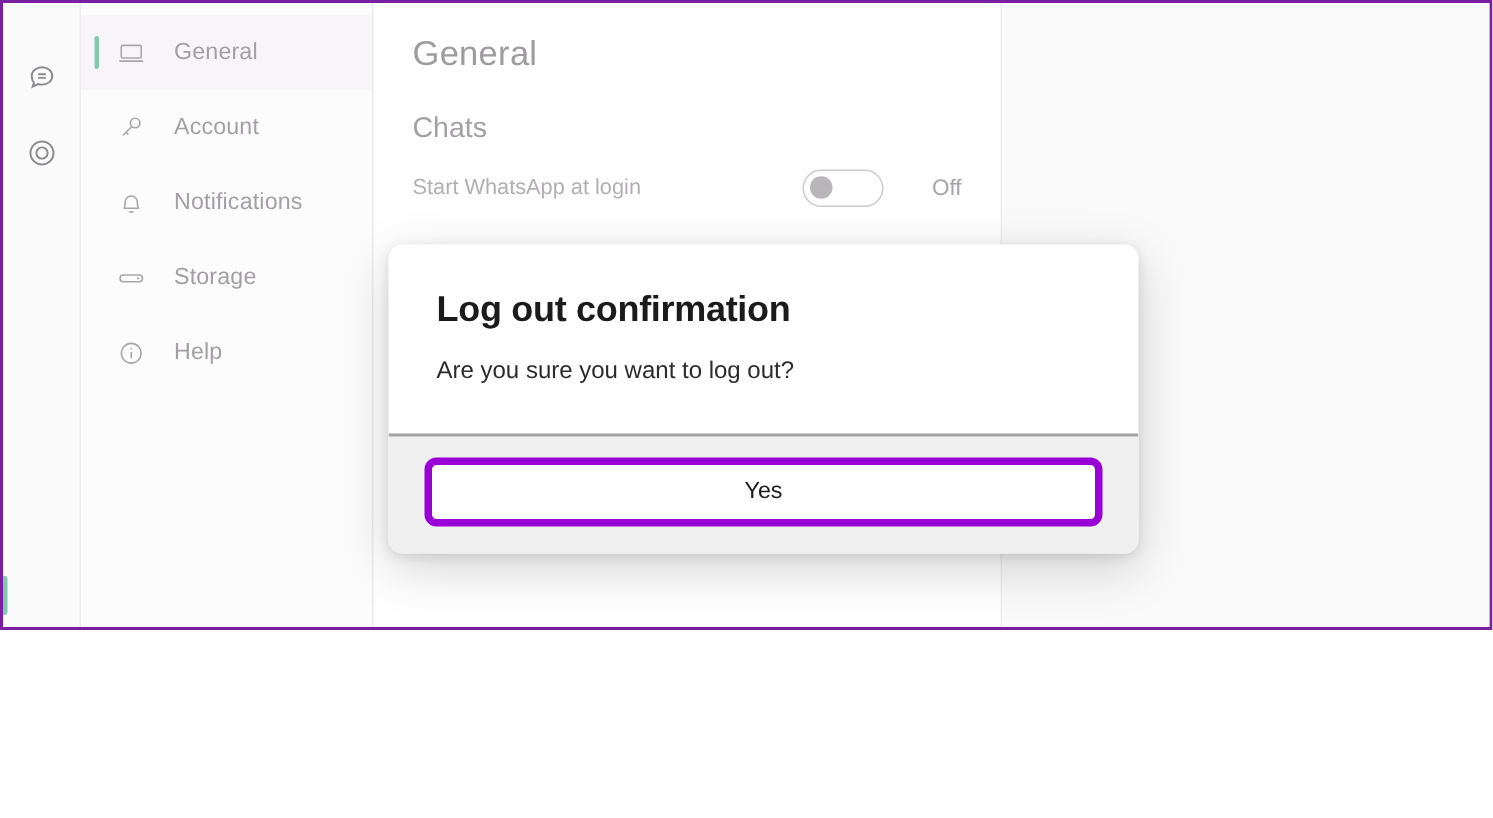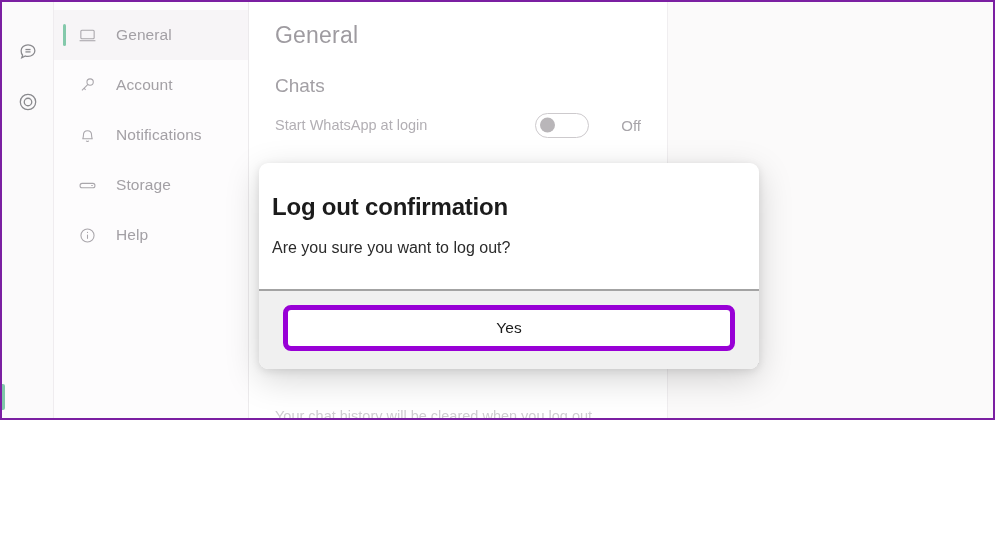--- a/index.html
+++ b/index.html
@@ -221,7 +221,7 @@
     overflow: hidden;
     z-index: 10;
   }
-  #dialog-body { padding: 30px 30px 26px 13px; }
+  #dialog-body { padding: 30px 30px 26px 32px; }
   #dialog-title {
     font-size: 24px;
     font-weight: 600;

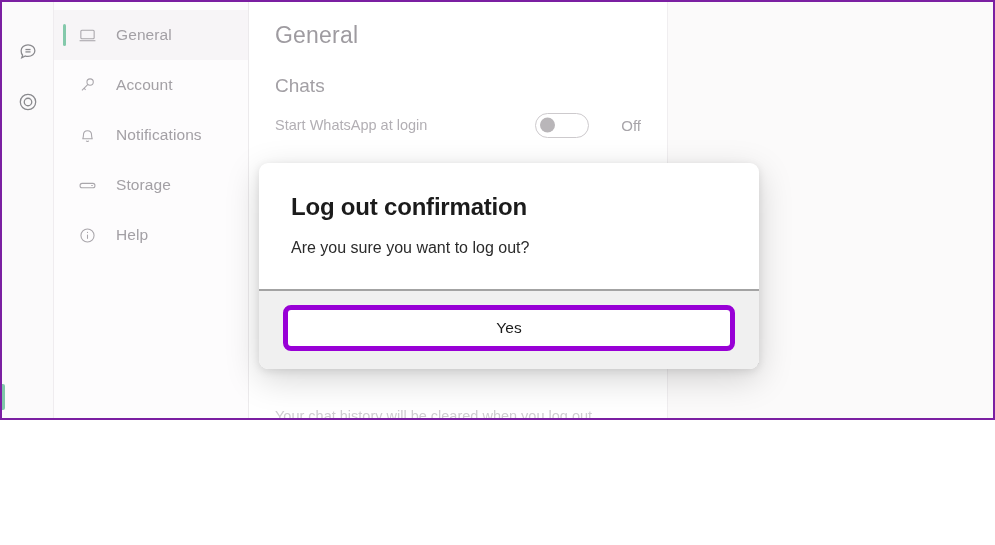--- a/index.html
+++ b/index.html
@@ -372,7 +372,6 @@
       <span id="startup-state">Off</span>
     </div>
 
-    <div id="logout-note">Your chat history will be cleared when you log out</div>
   </div>
 
   <div id="device-panel">

